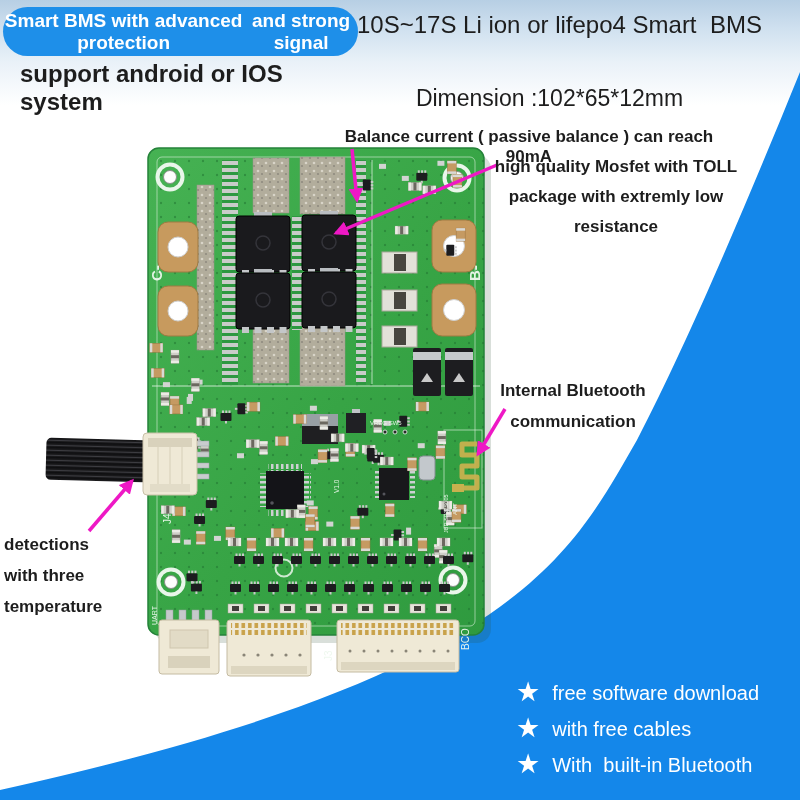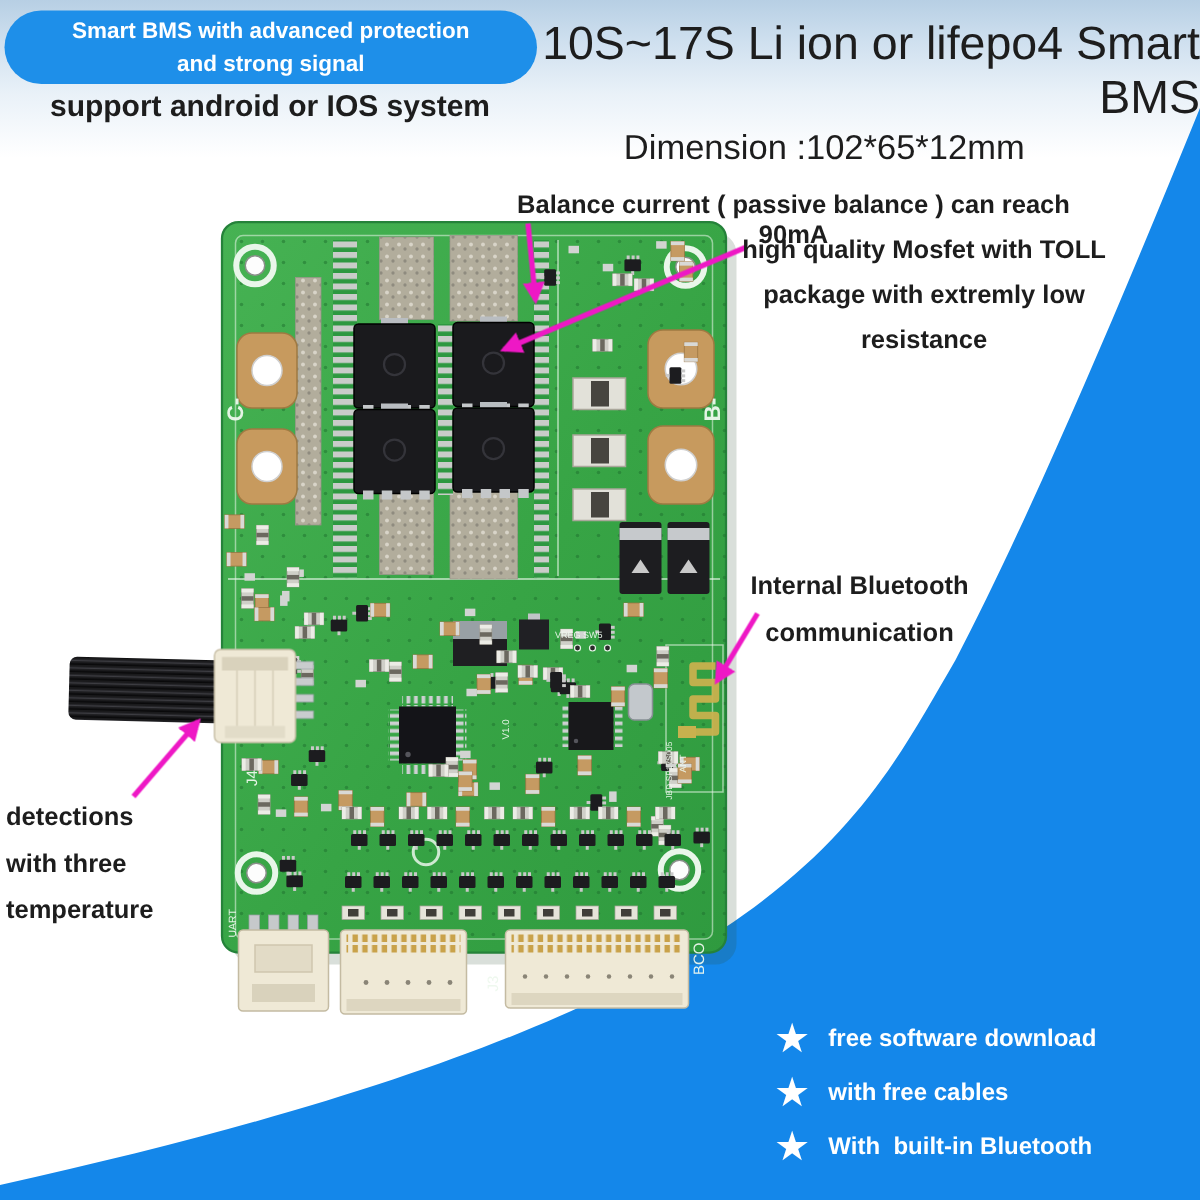--- a/index.html
+++ b/index.html
@@ -12,8 +12,8 @@
   .t{position:absolute;color:#1d1d1d;}
   .badge{
     left:3px;top:7px;width:355px;height:49px;border-radius:25px;
-    background:#1e8fe9;color:#fff;font-weight:700;font-size:15px;line-height:22px;
-    display:flex;flex-direction:column;align-items:center;justify-content:center;text-align:center;
+    background:#1e8fe9;color:#fff;font-weight:700;font-size:19px;line-height:22px;
+    display:flex;flex-direction:row;align-items:center;justify-content:center;text-align:center;
   }
   .support{left:20px;top:60px;width:320px;text-align:center;font-weight:700;font-size:20px;}
   .t1{left:357px;top:11px;width:443px;text-align:right;font-size:31px;white-space:pre-wrap;}

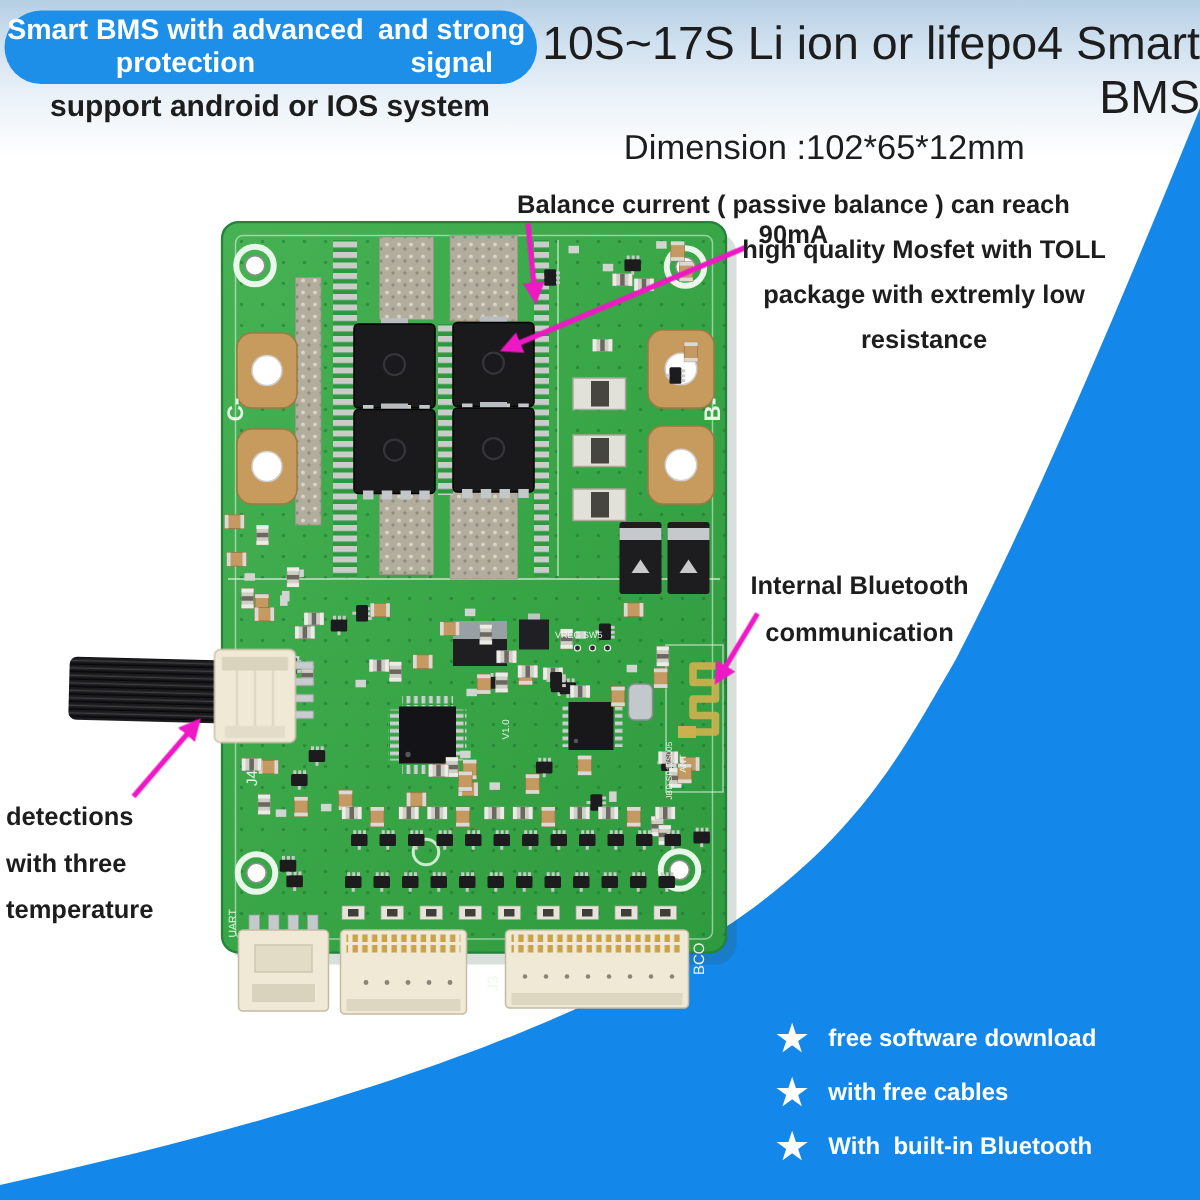--- a/index.html
+++ b/index.html
@@ -16,7 +16,7 @@
     display:flex;flex-direction:row;align-items:center;justify-content:center;text-align:center;
   }
   .support{left:20px;top:60px;width:320px;text-align:center;font-weight:700;font-size:20px;}
-  .t1{left:357px;top:11px;width:443px;text-align:right;font-size:31px;white-space:pre-wrap;}
+  .t1{left:357px;top:11px;width:443px;text-align:left;font-size:24px;white-space:pre-wrap;}
   .t2{left:368px;top:46px;width:395px;text-align:center;font-size:23px;}
   .t3{left:392px;top:85px;width:315px;text-align:center;font-size:23px;}
   .note{font-size:17px;font-weight:600;text-align:center;}

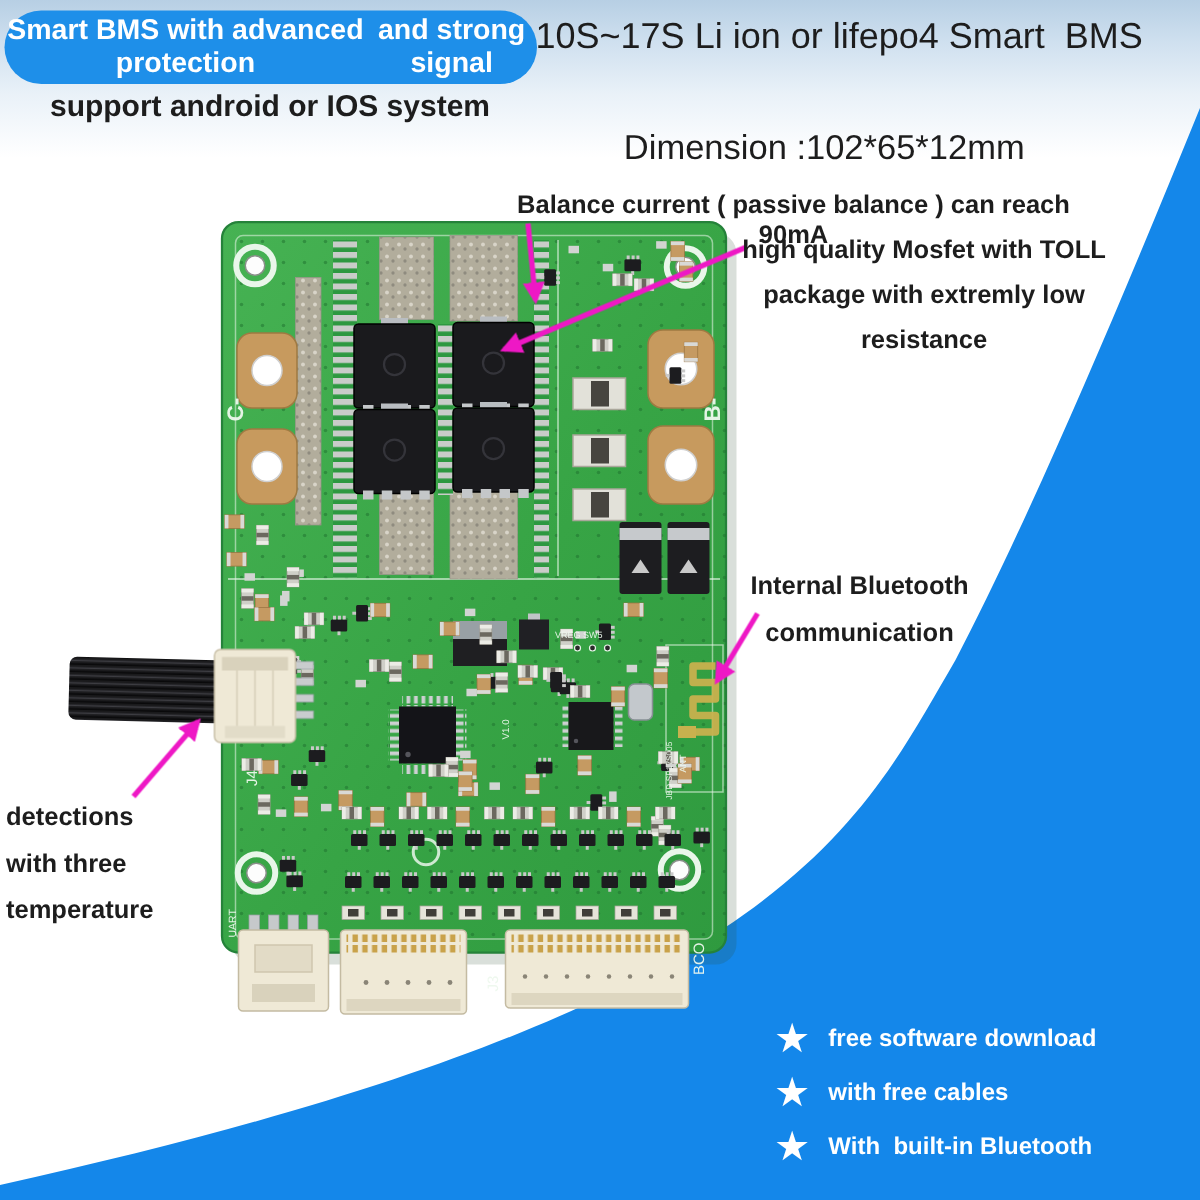--- a/index.html
+++ b/index.html
@@ -15,7 +15,7 @@
     background:#1e8fe9;color:#fff;font-weight:700;font-size:19px;line-height:22px;
     display:flex;flex-direction:row;align-items:center;justify-content:center;text-align:center;
   }
-  .support{left:20px;top:60px;width:320px;text-align:center;font-weight:700;font-size:20px;}
+  .support{left:20px;top:60px;width:320px;text-align:left;font-weight:700;font-size:24px;}
   .t1{left:357px;top:11px;width:443px;text-align:left;font-size:24px;white-space:pre-wrap;}
   .t2{left:368px;top:46px;width:395px;text-align:center;font-size:23px;}
   .t3{left:392px;top:85px;width:315px;text-align:center;font-size:23px;}

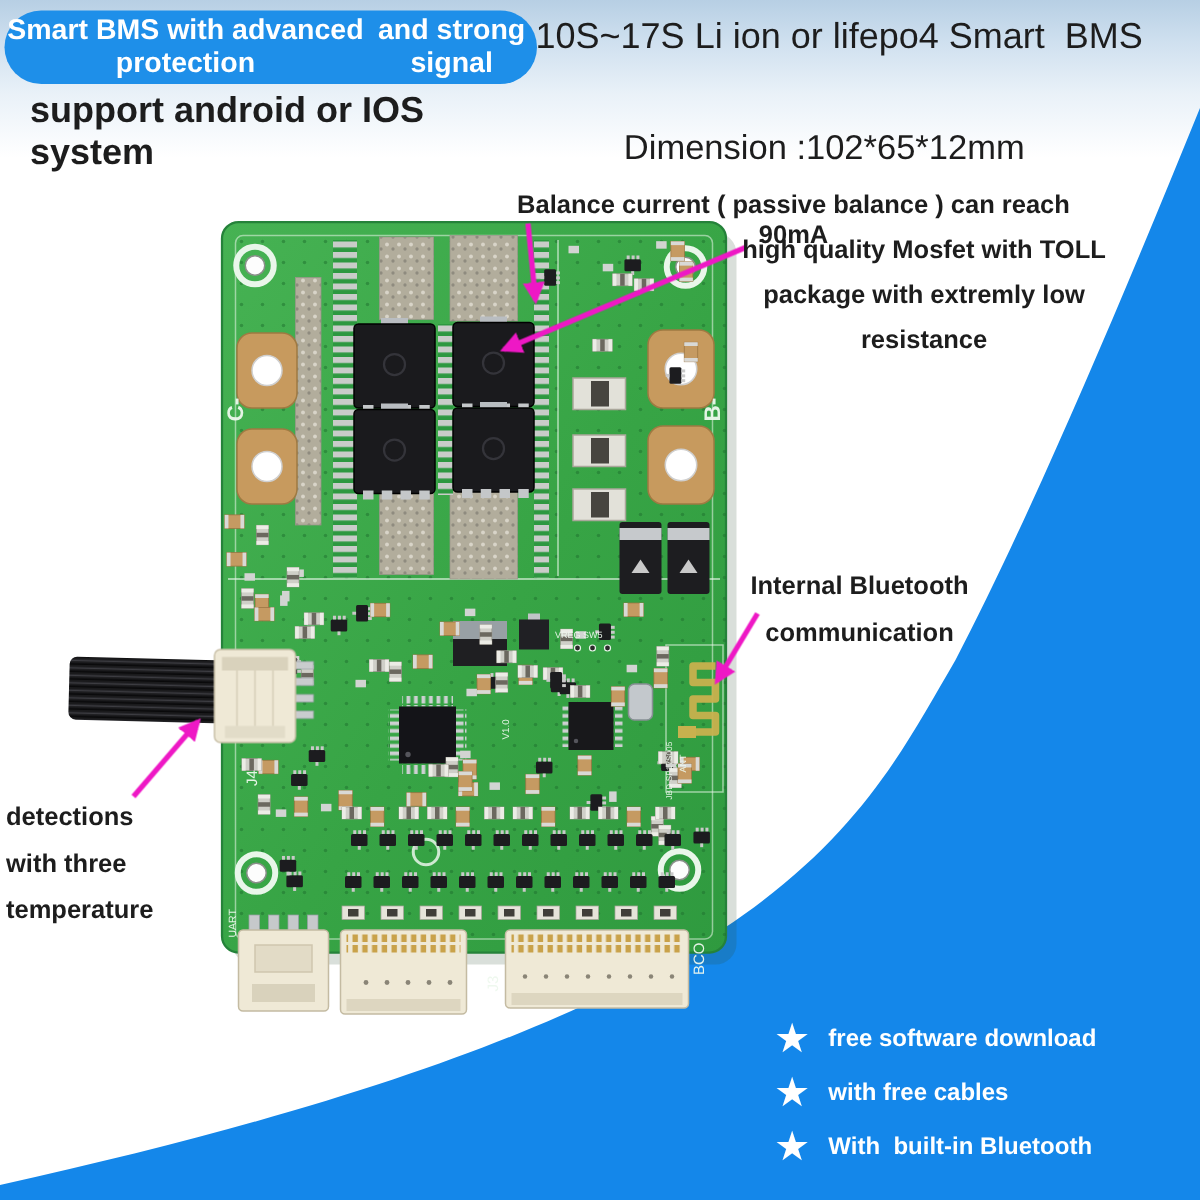--- a/index.html
+++ b/index.html
@@ -27,7 +27,7 @@
   .acc-head{left:519px;top:644px;color:#fff;font-size:20px;font-weight:600;}
   .acc-item{display:flex;align-items:center;gap:12px;color:#fff;left:516px;height:32px;}
   .acc-item .star{font-size:27px;line-height:30px;}
-  .acc-item .lbl{font-size:16px;font-weight:700;white-space:pre-wrap;padding-top:2px;}
+  .acc-item .lbl{font-size:20px;font-weight:400;white-space:pre-wrap;padding-top:2px;}
   .i1{top:676px;} .i2{top:712px;} .i3{top:748px;}
 </style>
 </head>

